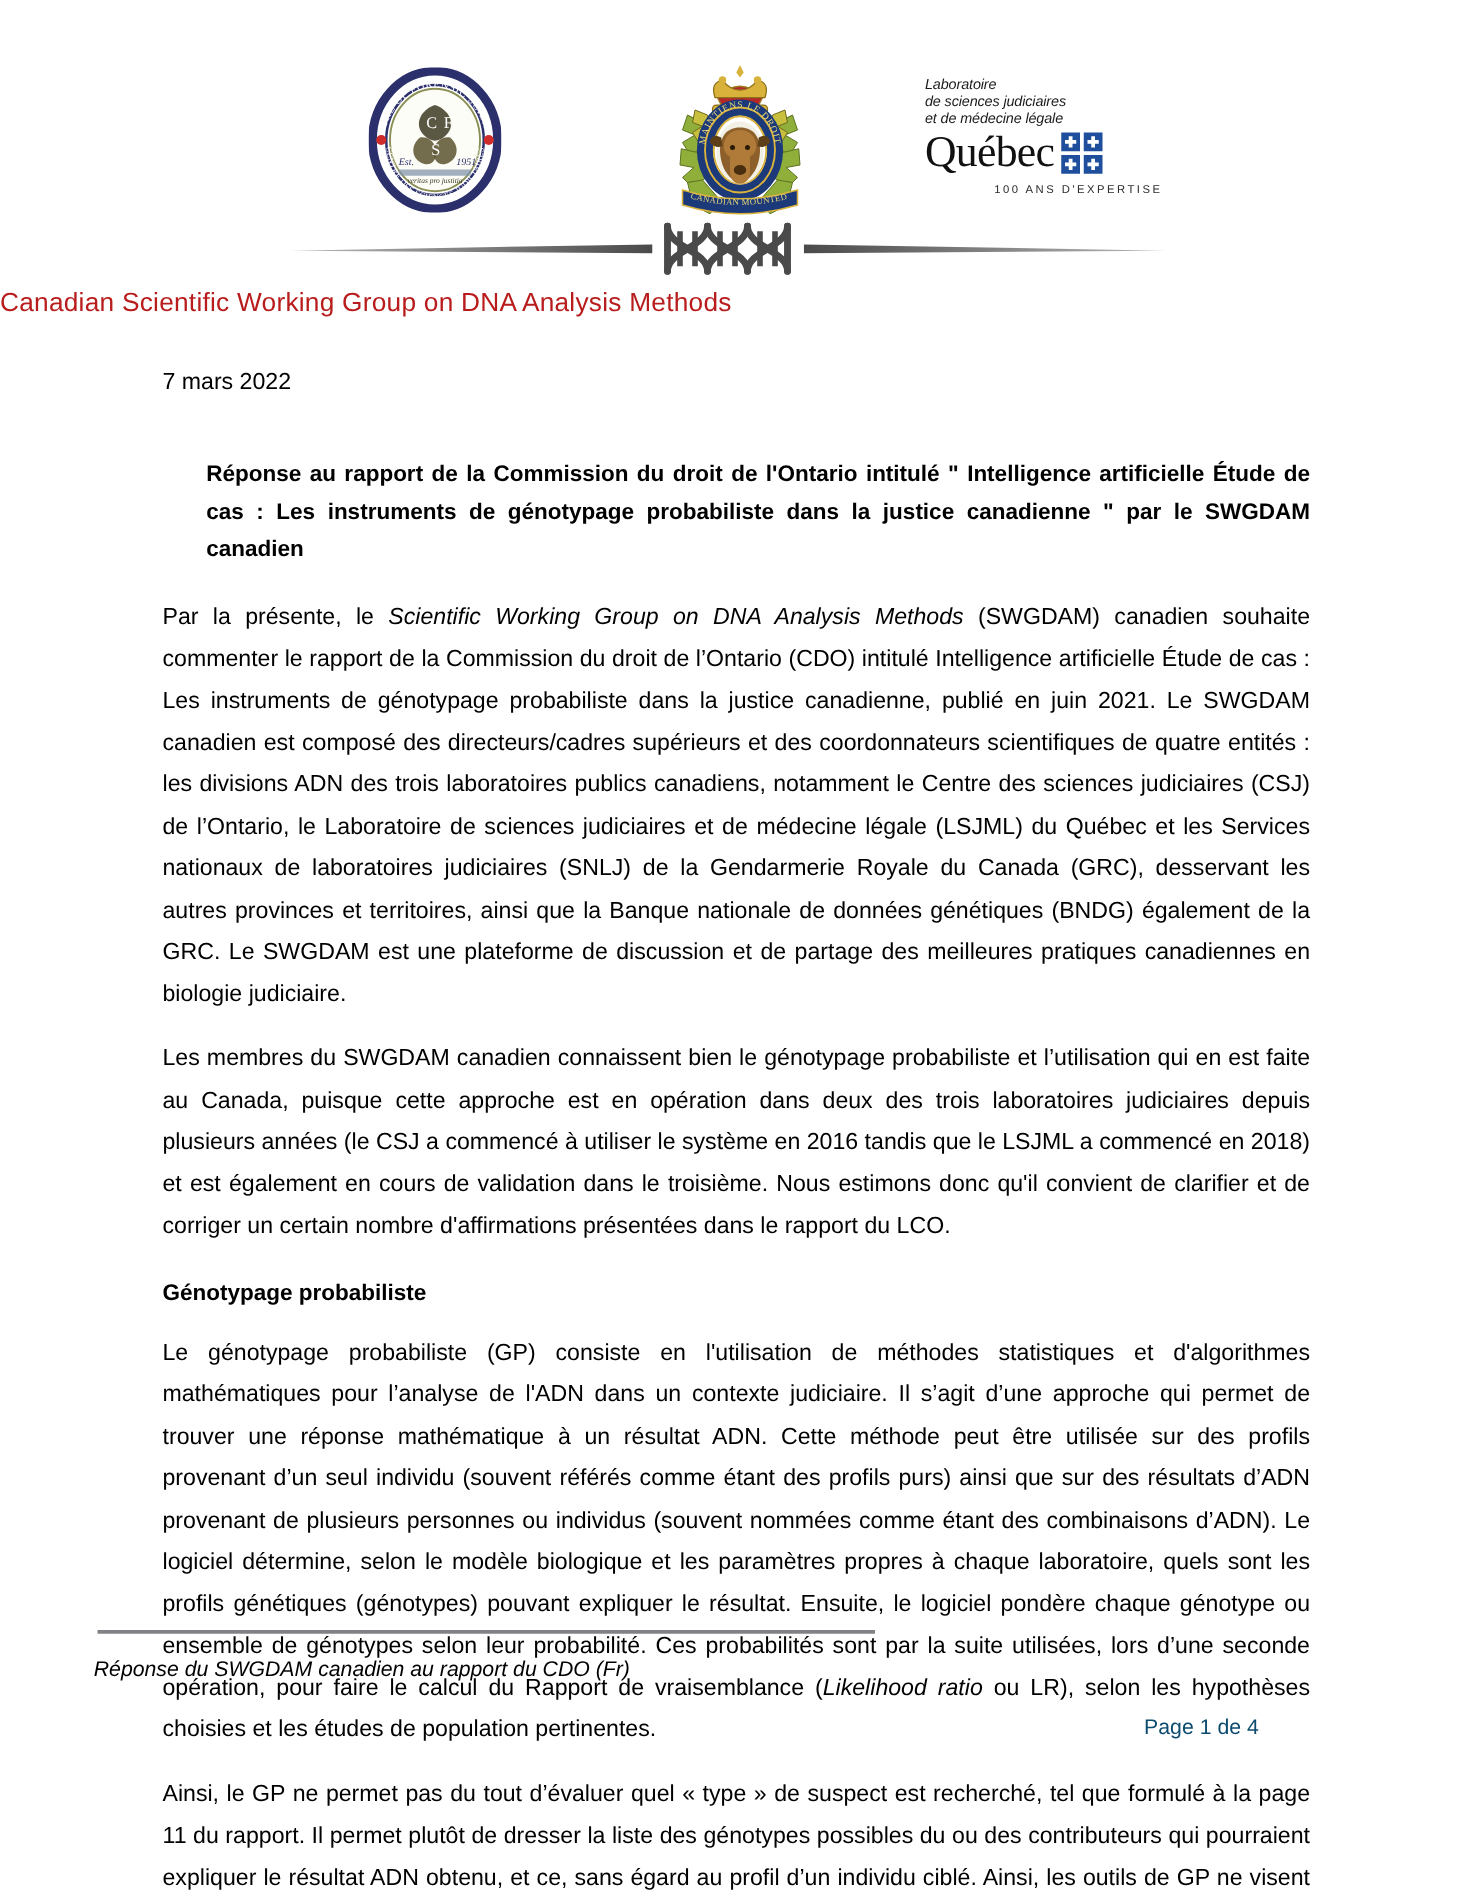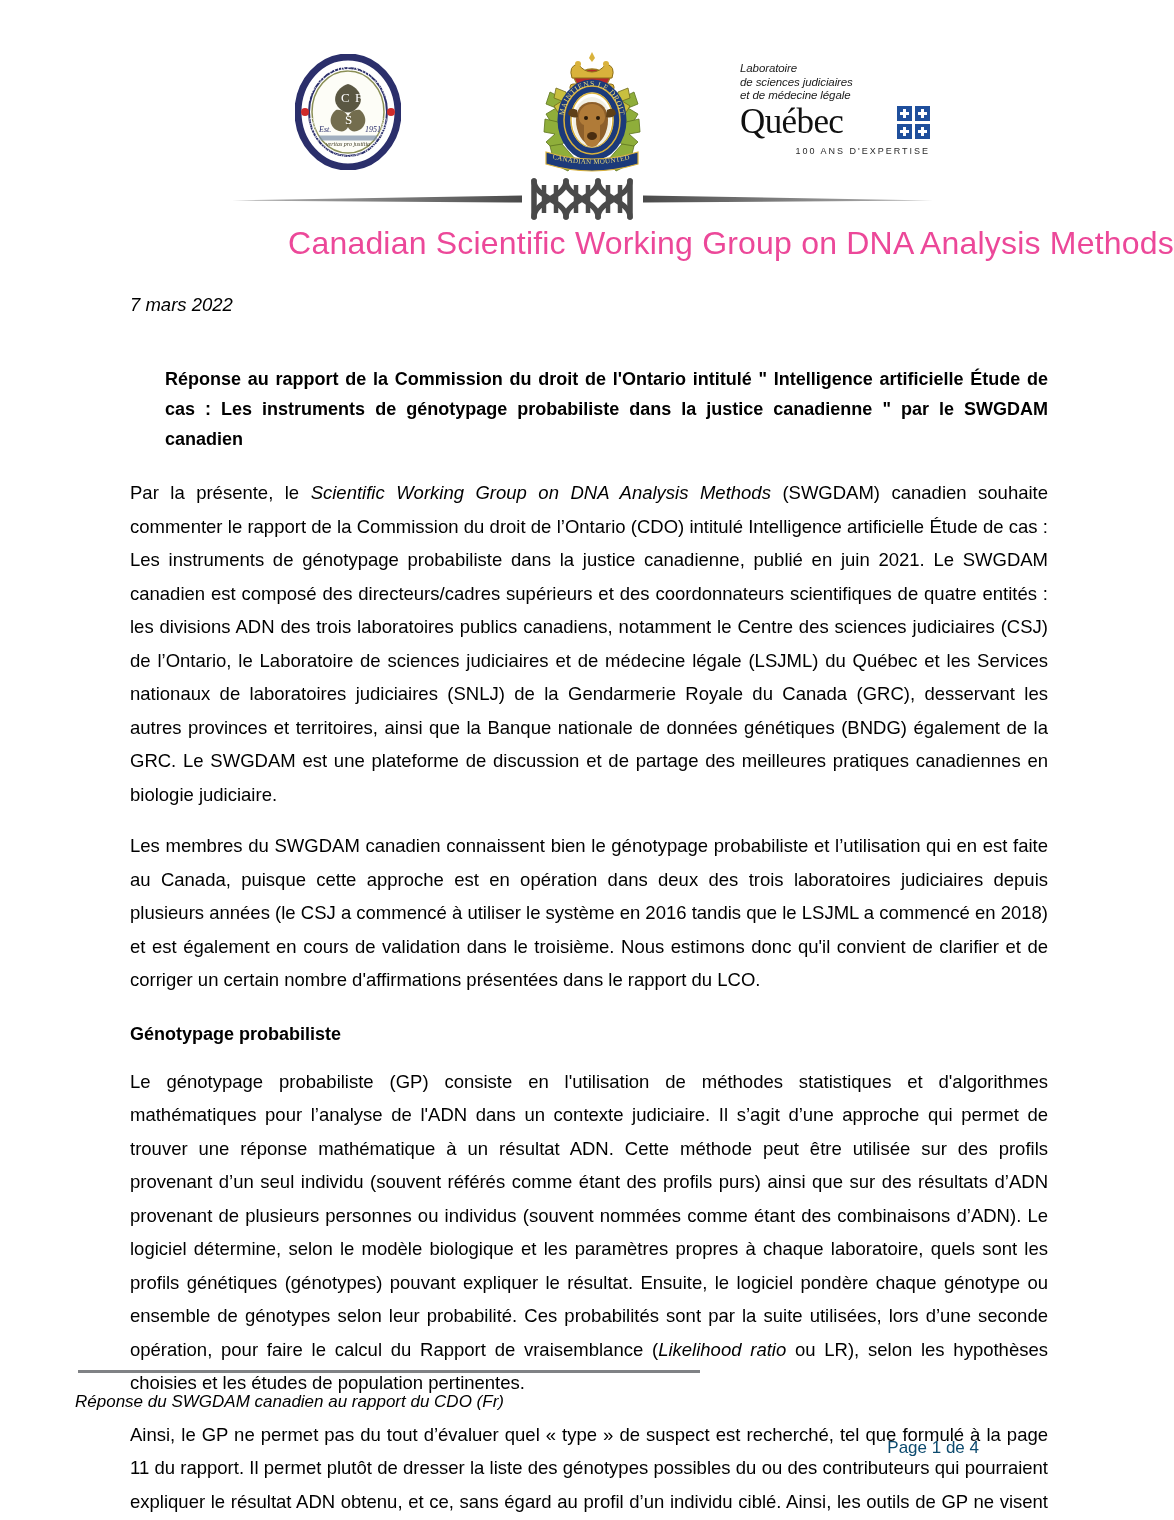--- a/index.html
+++ b/index.html
@@ -77,7 +77,6 @@
     display: flex;
     align-items: center;
     margin-top: 1px;
-    justify-content: space-between;
   }
   .qc-word {
     font-family: "Liberation Serif", serif;

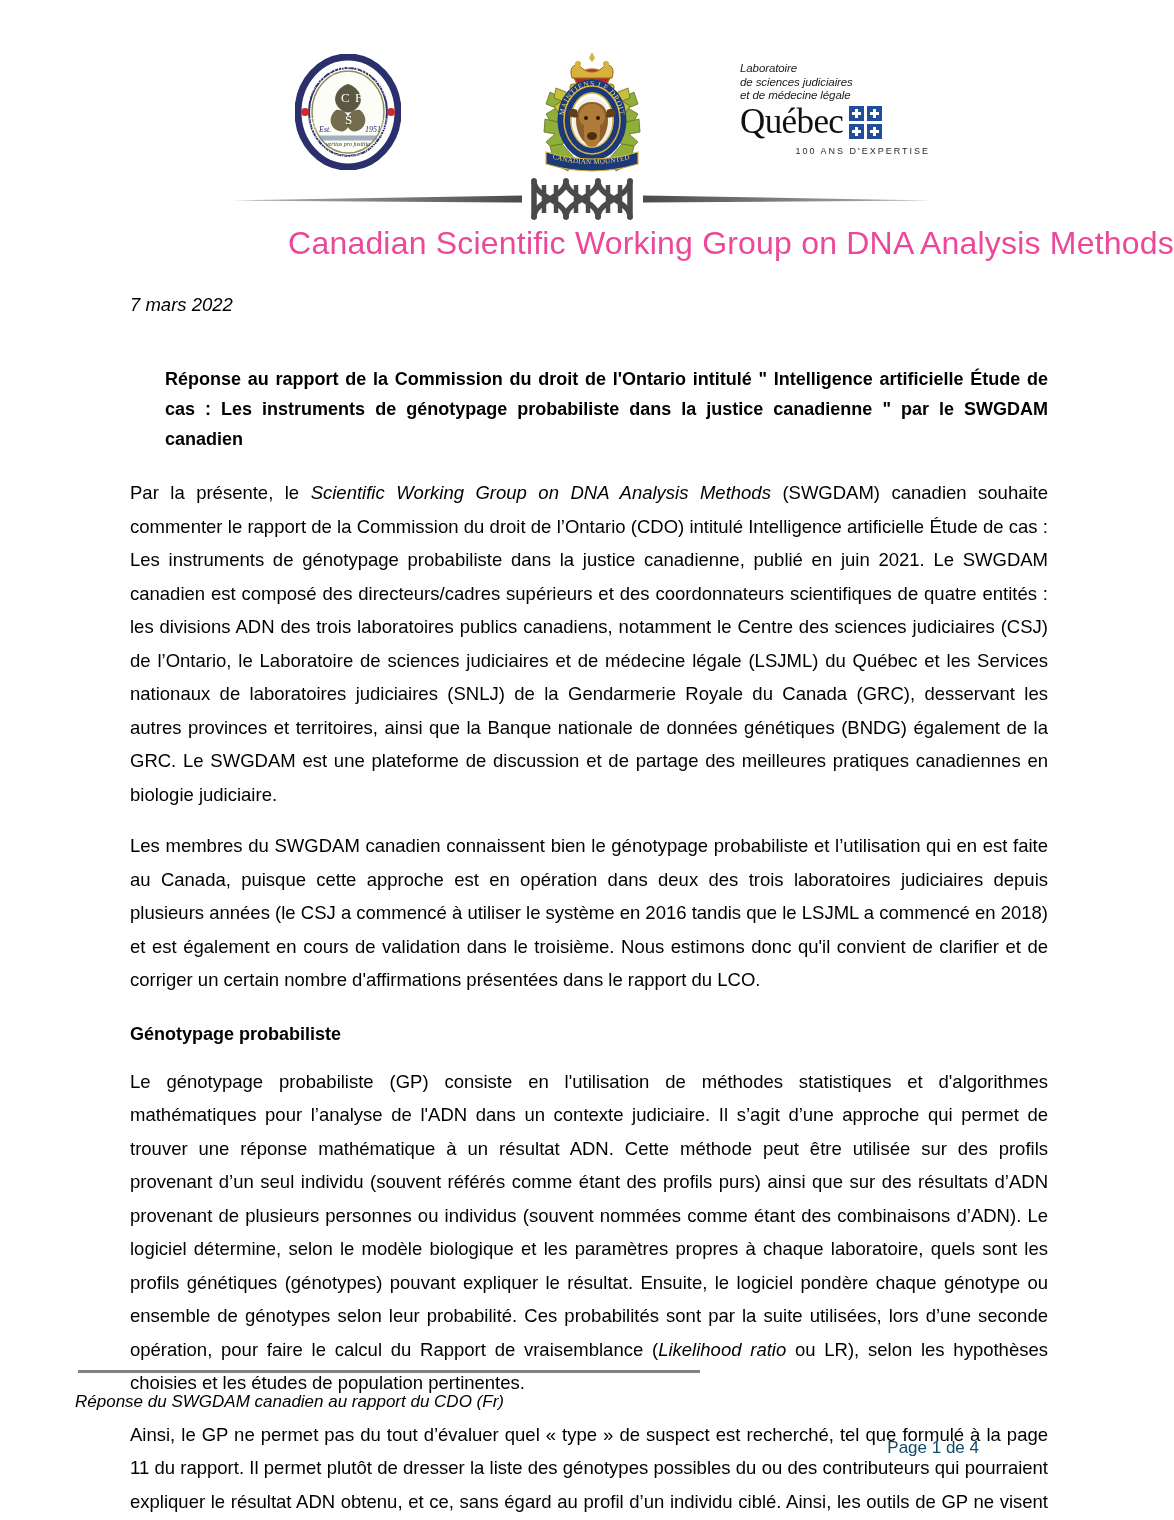--- a/index.html
+++ b/index.html
@@ -154,11 +154,11 @@
     left: 0;
     top: 228px;
     width: 1174px;
-    text-align: right;
+    text-align: left;
     font-family: "Liberation Sans", sans-serif;
-    font-size: 32px;
+    font-size: 21px;
     line-height: 30px;
-    color: #ec4899;
+    color: #b91c1c;
     letter-spacing: 0.2px;
   }
 

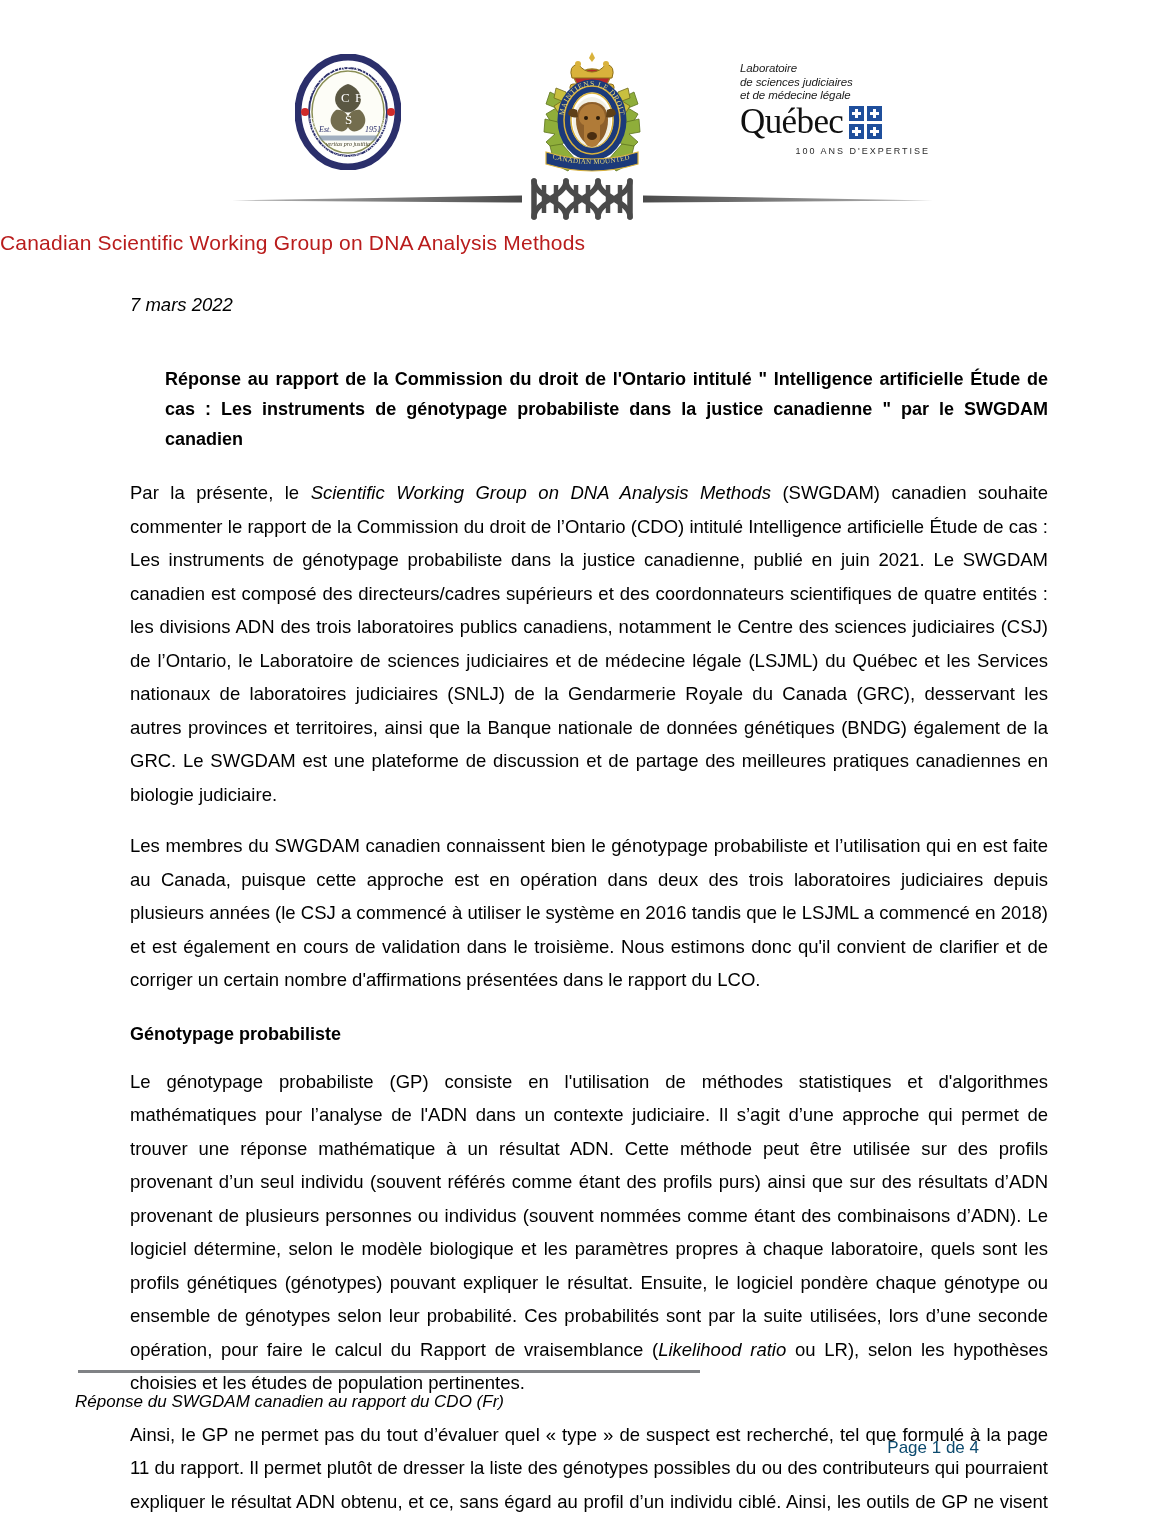--- a/index.html
+++ b/index.html
@@ -173,7 +173,6 @@
     font-size: 18.5px;
     line-height: 26px;
     margin-bottom: 46px;
-    font-style: italic;
   }
   .doc-title {
     font-size: 18px;

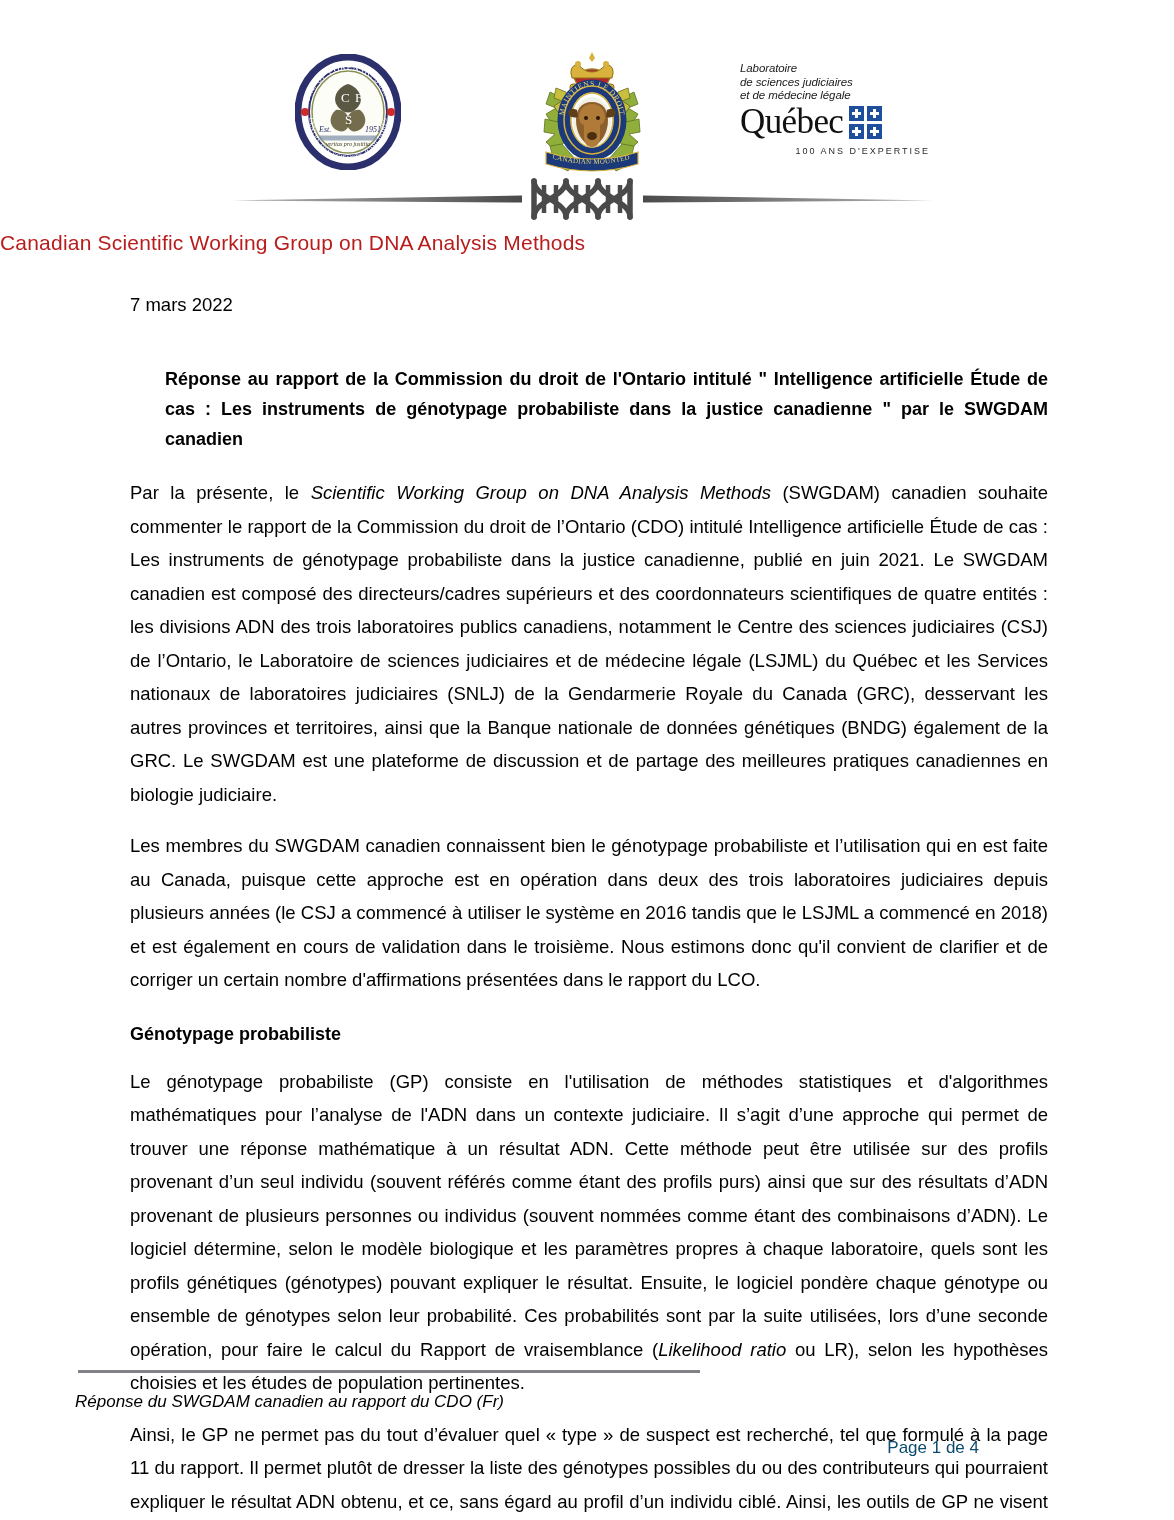--- a/index.html
+++ b/index.html
@@ -201,9 +201,10 @@
   .footer {
     position: absolute;
     left: 0;
-    top: 1370px;
+    top: 1304px;
     width: 1103px;
     height: 120px;
+    padding-left: 28px;
   }
   .footer-rule {
     position: absolute;

